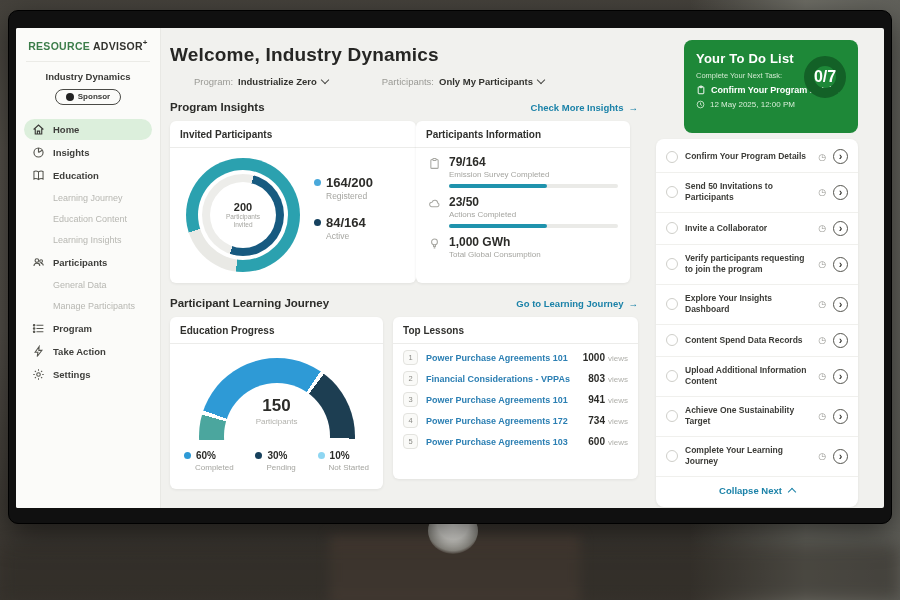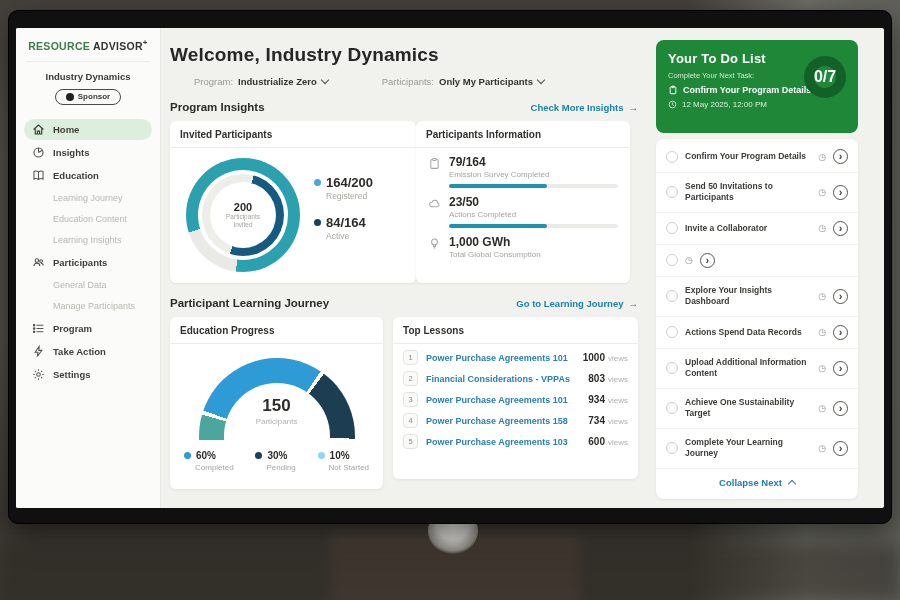--- a/index.html
+++ b/index.html
@@ -114,7 +114,7 @@
   
   #rightpanel { left:640px; top:0; width:202px; height:480px; }
   #todo-green { margin-top:12px; height:93px; background:#1e8838; border-radius:8px; color:#fff;
-    padding:11px 12px; position:relative; }
+    padding:11px 12px; position:relative;margin-left:28px; }
   .tg-title { font-size:13px; font-weight:bold; letter-spacing:.2px; }
   .tg-sub { font-size:7.5px; color:#cfe9cf; margin-top:5px; }
   .tg-task { font-size:9px; font-weight:bold; margin-top:5px; display:flex; gap:5px; align-items:center; }

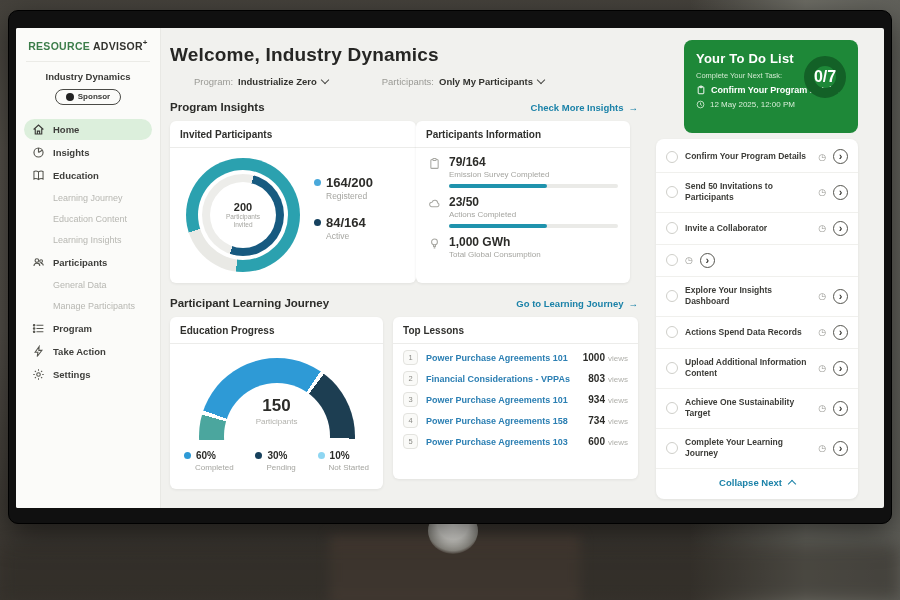--- a/index.html
+++ b/index.html
@@ -437,6 +437,7 @@
       </div>
       <div class="task">
         <span class="tcheck"></span>
+        <span class="tlabel">Verify participants requesting to join the program</span>
         <span class="tclock">◷</span>
         <span class="tgo">›</span>
       </div>

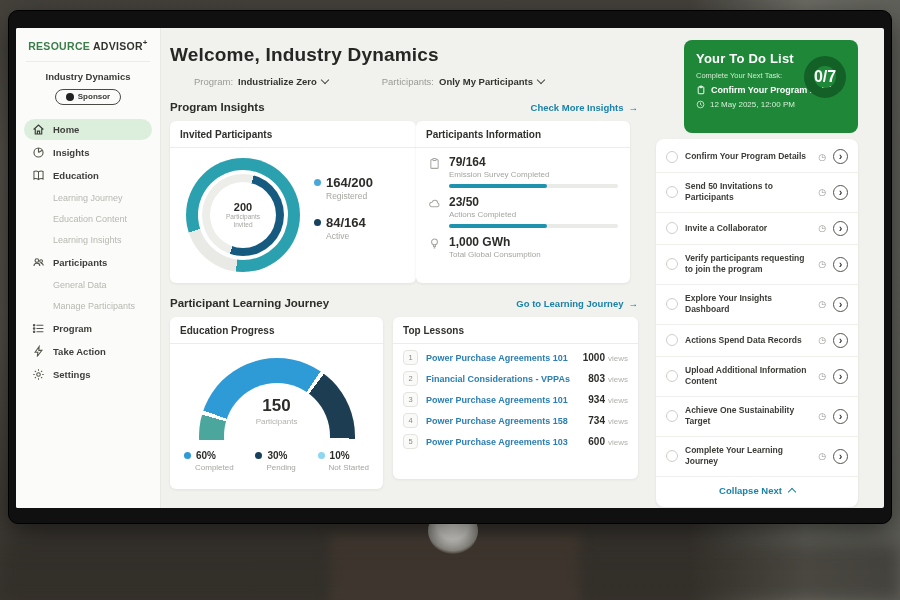--- a/index.html
+++ b/index.html
@@ -449,7 +449,7 @@
       </div>
       <div class="task">
         <span class="tcheck"></span>
-        <span class="tlabel">Actions Spend Data Records</span>
+        <span class="tlabel">Content Spend Data Records</span>
         <span class="tclock">◷</span>
         <span class="tgo">›</span>
       </div>

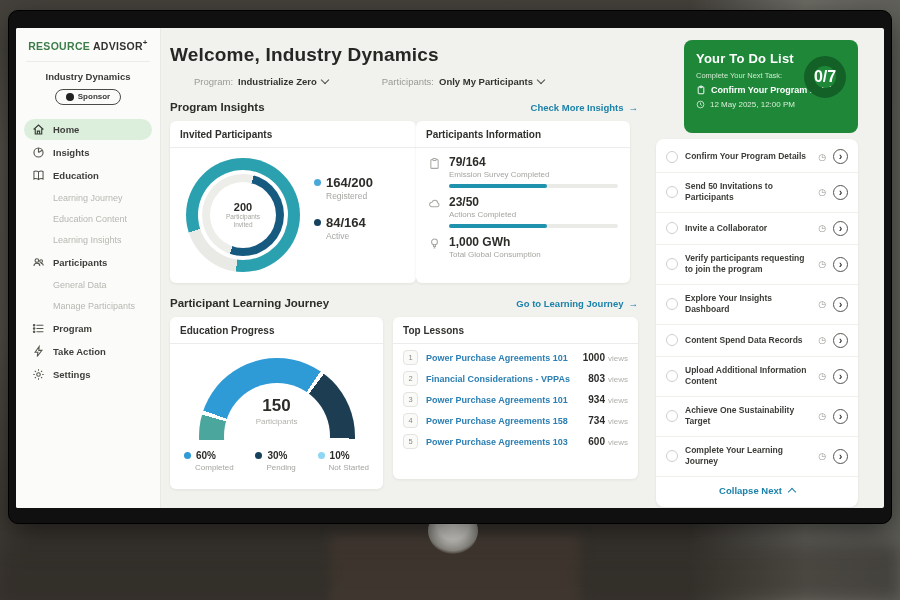--- a/index.html
+++ b/index.html
@@ -377,7 +377,7 @@
         <div class="lrow">
           <span class="rank">3</span>
           <span class="ltitle">Power Purchase Agreements 101</span>
-          <span class="lviews"><b>934</b><span>views</span></span>
+          <span class="lviews"><b>941</b><span>views</span></span>
         </div>
         <div class="lrow">
           <span class="rank">4</span>

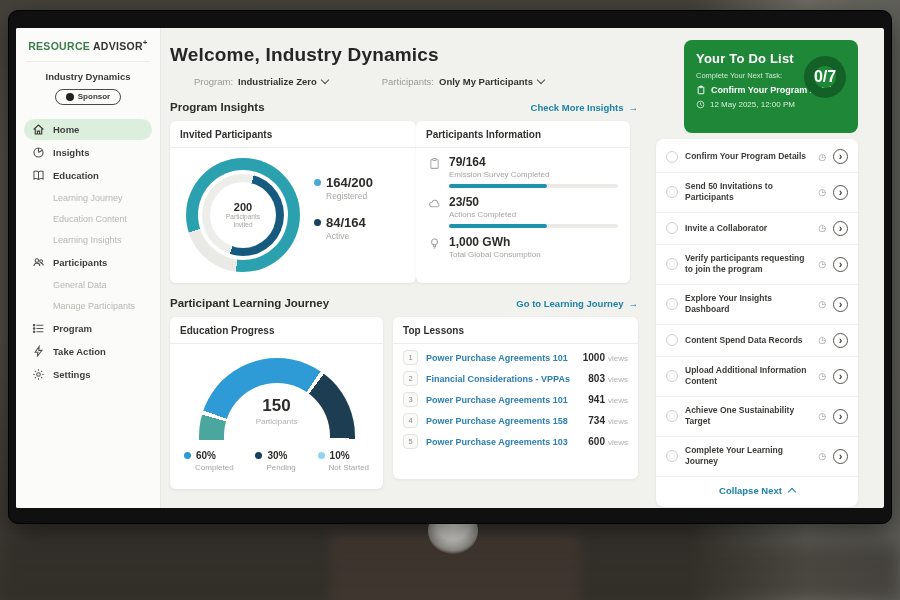--- a/index.html
+++ b/index.html
@@ -381,7 +381,7 @@
         </div>
         <div class="lrow">
           <span class="rank">4</span>
-          <span class="ltitle">Power Purchase Agreements 158</span>
+          <span class="ltitle">Power Purchase Agreements 172</span>
           <span class="lviews"><b>734</b><span>views</span></span>
         </div>
         <div class="lrow">

